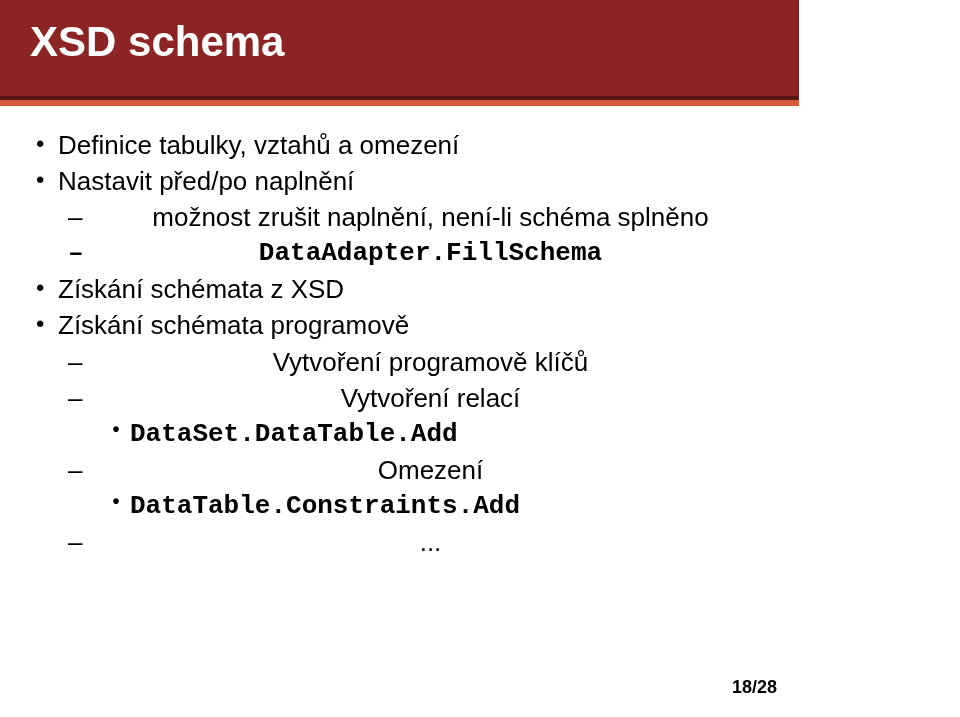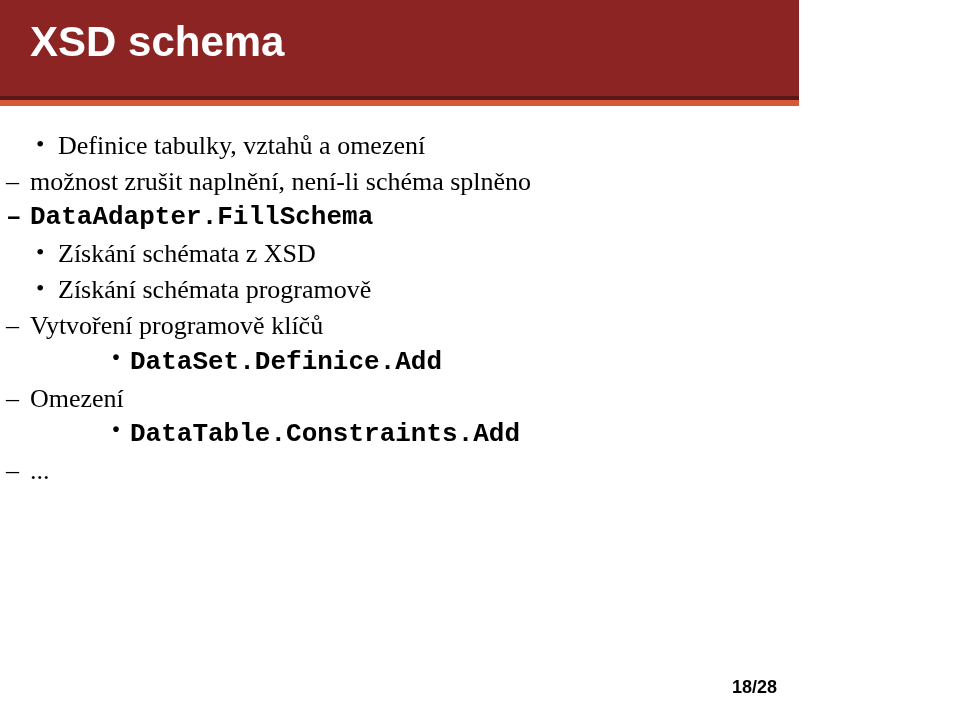--- a/index.html
+++ b/index.html
@@ -93,7 +93,6 @@
     }
     li {
       margin-bottom: 1px;
-      font-family: Liberation Serif, serif;
     }
   </style>
 </head>

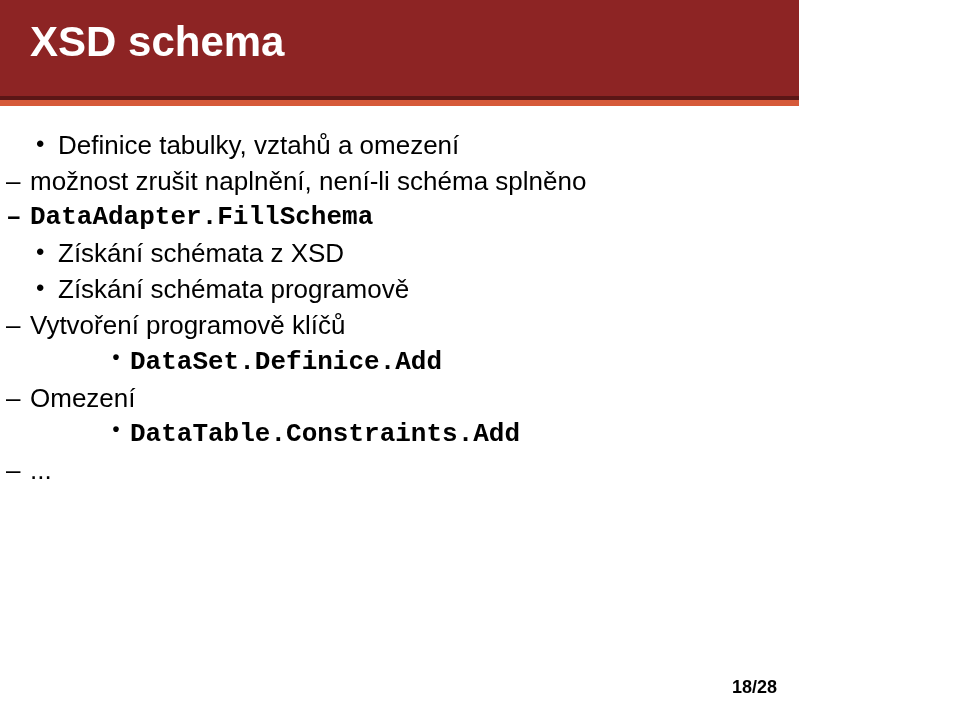--- a/index.html
+++ b/index.html
@@ -108,6 +108,7 @@
   <div class="content">
     <ul>
       <li class="lvl1">Definice tabulky, vztahů a omezení</li>
+      <li class="lvl1">Nastavit před/po naplnění</li>
       <li class="lvl2">možnost zrušit naplnění, není-li schéma splněno</li>
       <li class="lvl2 mono">DataAdapter.FillSchema</li>
       <li class="lvl1">Získání schémata z XSD</li>

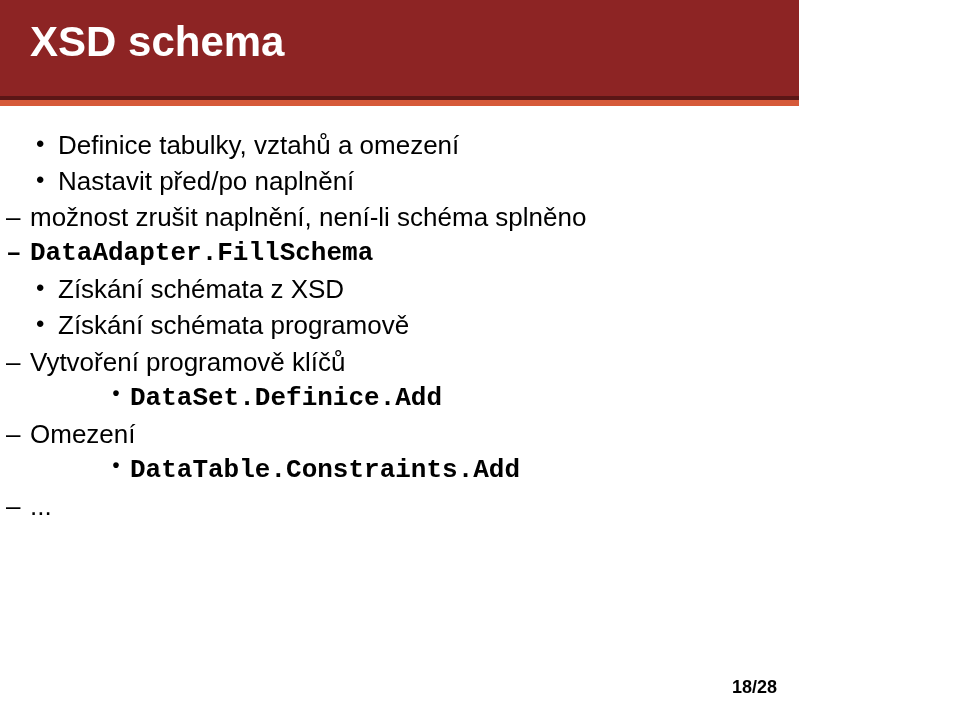--- a/index.html
+++ b/index.html
@@ -59,7 +59,9 @@
       font-size: 24px;
     }
     .lvl2 {
+      margin-left: 62px;
       position: relative;
+      text-align: center;
     }
     .lvl2::before {
       content: '–';

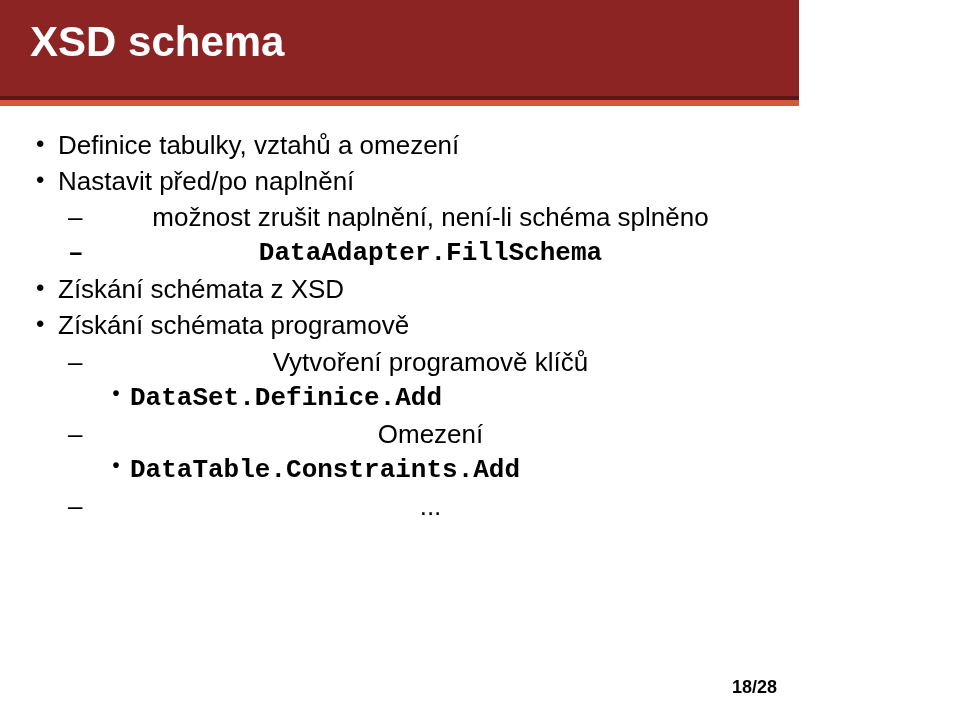--- a/index.html
+++ b/index.html
@@ -116,6 +116,7 @@
       <li class="lvl1">Získání schémata z XSD</li>
       <li class="lvl1">Získání schémata programově</li>
       <li class="lvl2">Vytvoření programově klíčů</li>
+      <li class="lvl2">Vytvoření relací</li>
       <li class="lvl3 mono">DataSet.Definice.Add</li>
       <li class="lvl2">Omezení</li>
       <li class="lvl3 mono">DataTable.Constraints.Add</li>

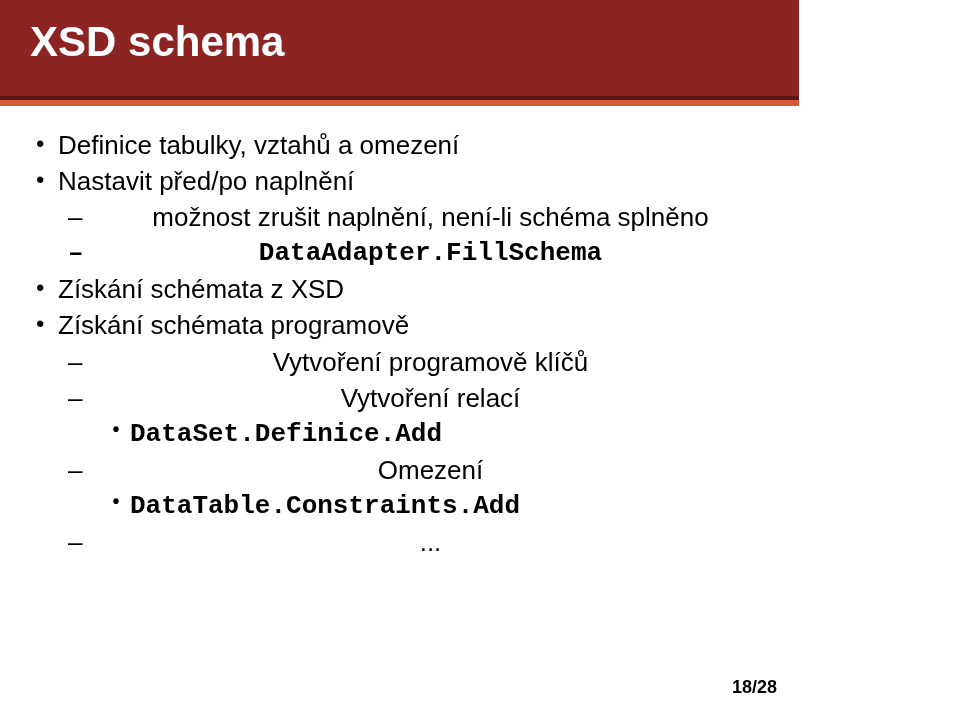--- a/index.html
+++ b/index.html
@@ -117,7 +117,7 @@
       <li class="lvl1">Získání schémata programově</li>
       <li class="lvl2">Vytvoření programově klíčů</li>
       <li class="lvl2">Vytvoření relací</li>
-      <li class="lvl3 mono">DataSet.Definice.Add</li>
+      <li class="lvl3 mono">DataSet.DataTable.Add</li>
       <li class="lvl2">Omezení</li>
       <li class="lvl3 mono">DataTable.Constraints.Add</li>
       <li class="lvl2">...</li>

